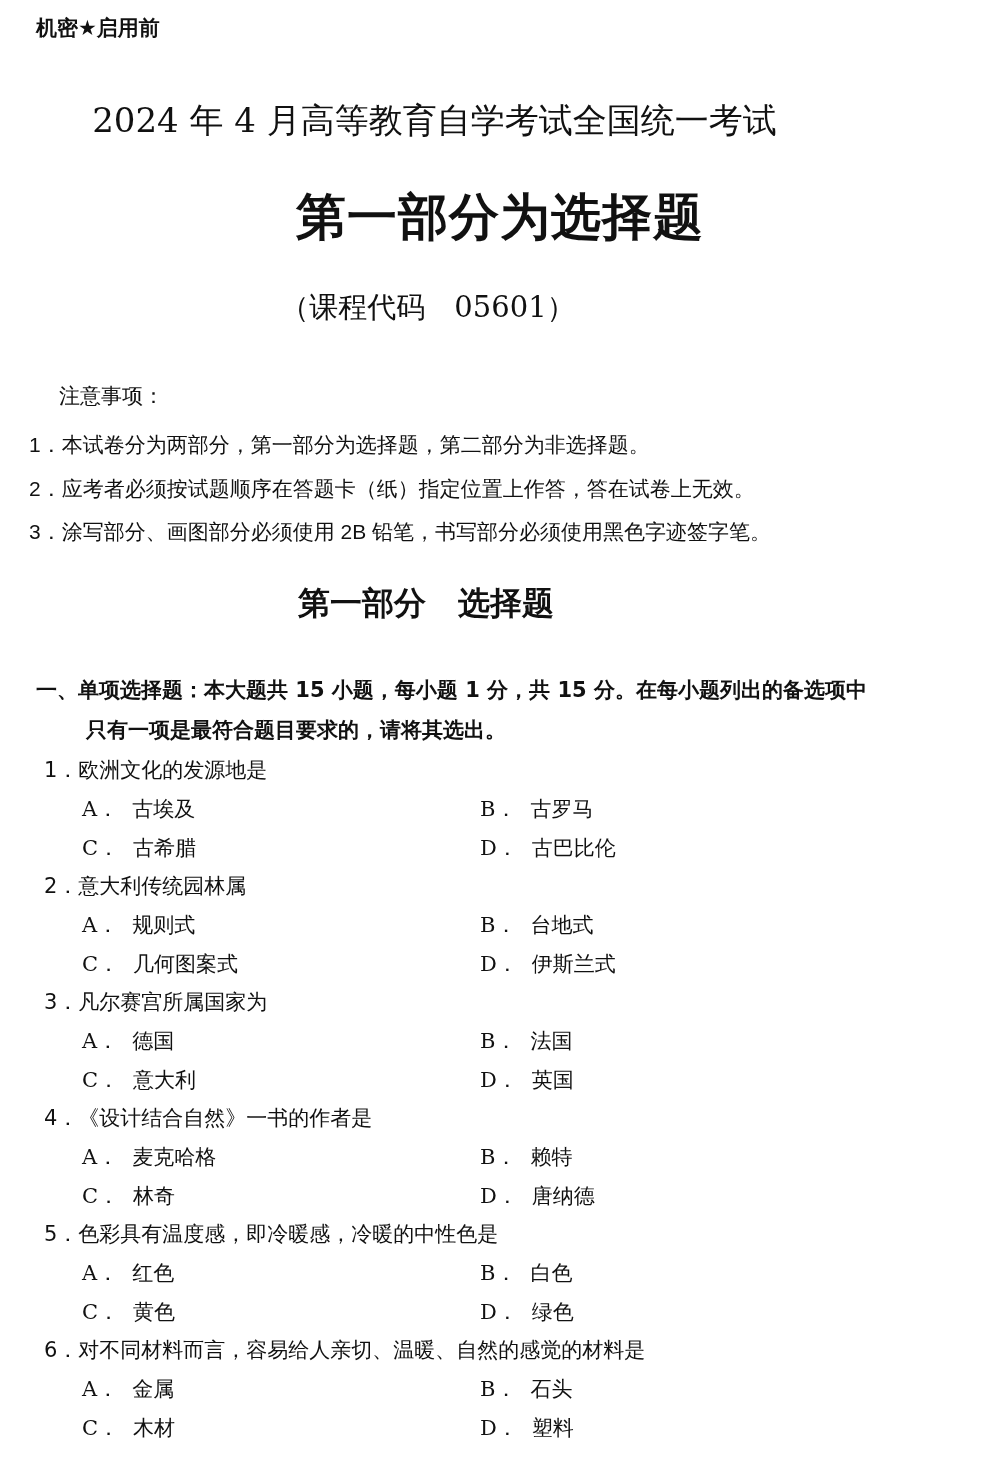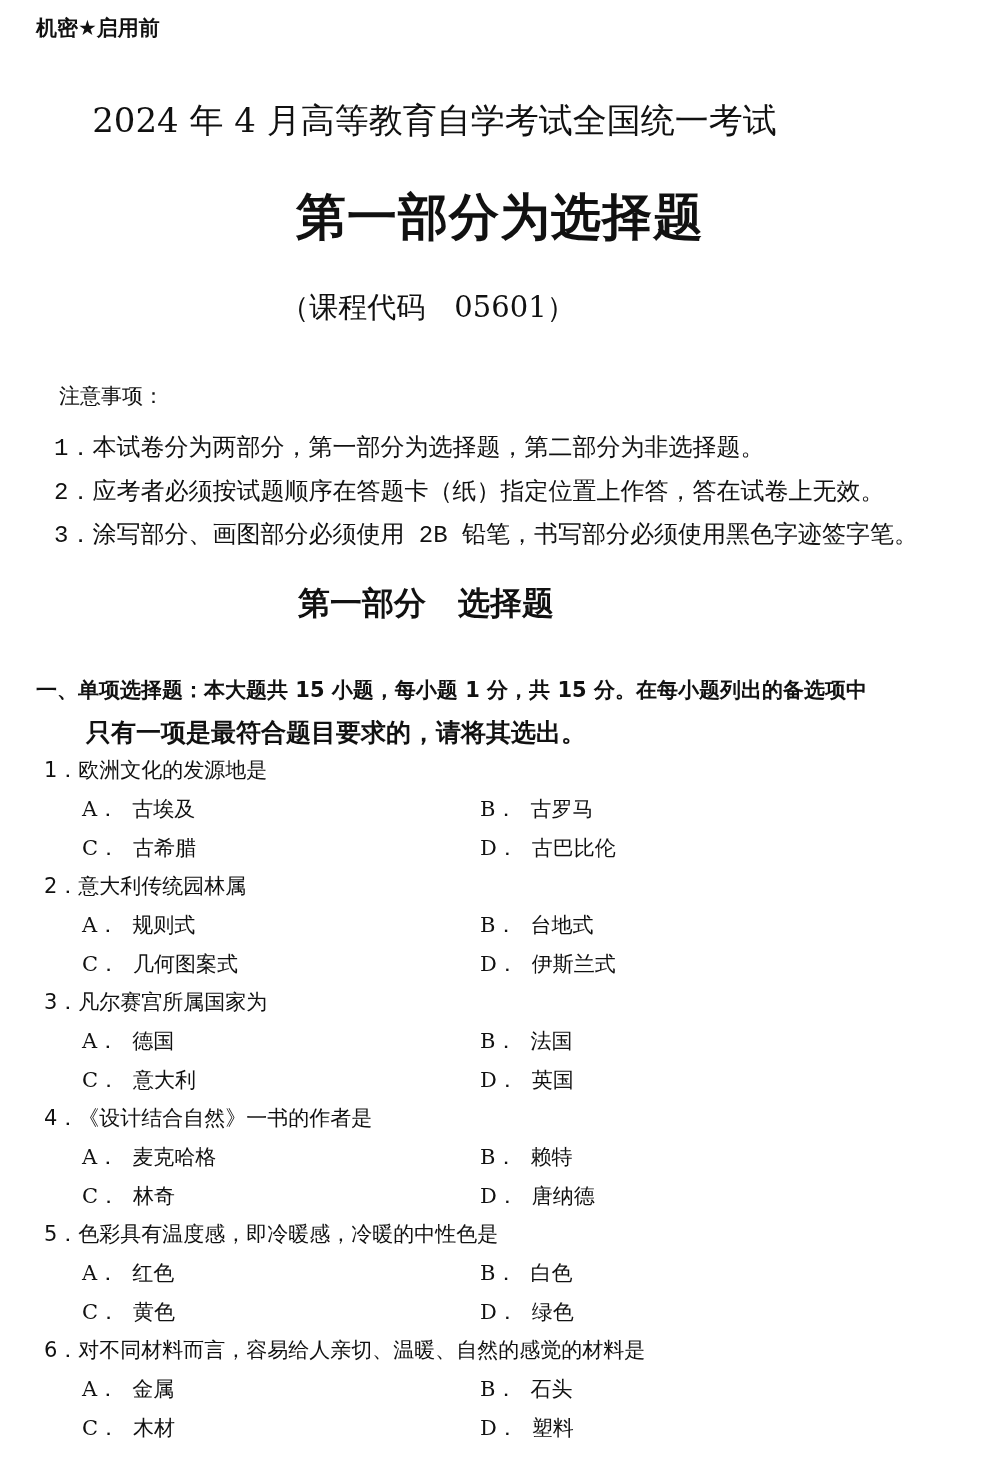--- a/index.html
+++ b/index.html
@@ -14,7 +14,7 @@
   .subject { left: 0; width: 1000px; text-align: center; top: 184px; font-size: 50px; font-weight: bold; font-family: "DejaVu Sans", sans-serif; letter-spacing: 1px; }
   .code { left: 0; width: 856px; text-align: center; top: 288px; font-size: 29px; }
   .notice-title { left: 36px; top: 382px; font-size: 21px; font-family: Liberation Mono, monospace; margin-left: 23px; }
-  .notice { left: 54px; font-size: 24px; font-family: Liberation Mono, monospace; }
+  .notice { left: 29px; font-size: 21px; font-family: Liberation Sans, sans-serif; }
   .part-title { left: 0; width: 852px; text-align: center; top: 582px; font-size: 32px; font-weight: bold; font-family: "DejaVu Sans", sans-serif; }
   .sec-head { left: 36px; top: 676px; font-size: 21px; font-weight: bold; font-family: "DejaVu Sans", sans-serif; }
   .sec-head2 { left: 86px; top: 716px; font-size: 25px; font-weight: bold; font-family: "DejaVu Sans", sans-serif; }

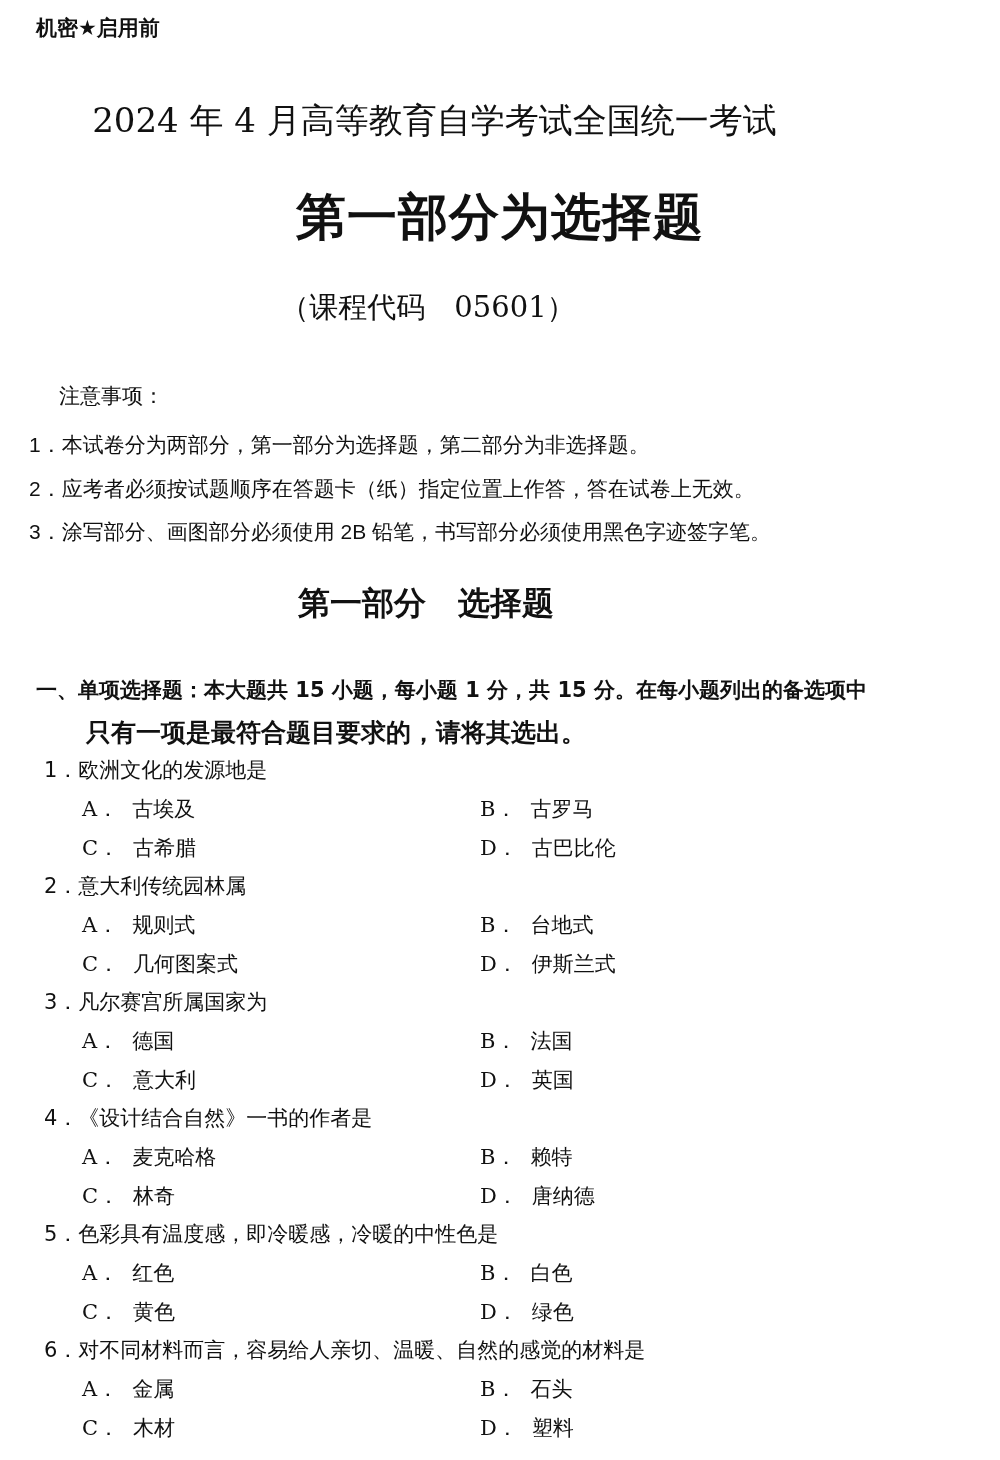--- a/index.html
+++ b/index.html
@@ -17,7 +17,7 @@
   .notice { left: 29px; font-size: 21px; font-family: Liberation Sans, sans-serif; }
   .part-title { left: 0; width: 852px; text-align: center; top: 582px; font-size: 32px; font-weight: bold; font-family: "DejaVu Sans", sans-serif; }
   .sec-head { left: 36px; top: 676px; font-size: 21px; font-weight: bold; font-family: "DejaVu Sans", sans-serif; }
-  .sec-head2 { left: 86px; top: 716px; font-size: 25px; font-weight: bold; font-family: "DejaVu Sans", sans-serif; }
+  .sec-head2 { left: 86px; top: 716px; font-size: 21px; font-weight: bold; font-family: "DejaVu Sans", sans-serif; }
   .q { left: 44px; font-size: 21px; font-family: "DejaVu Sans", sans-serif; }
   .opt { font-size: 21px; font-family: "DejaVu Sans", sans-serif; }
   .opt .letter { font-family: "DejaVu Serif", serif; margin-right: 14px; }

